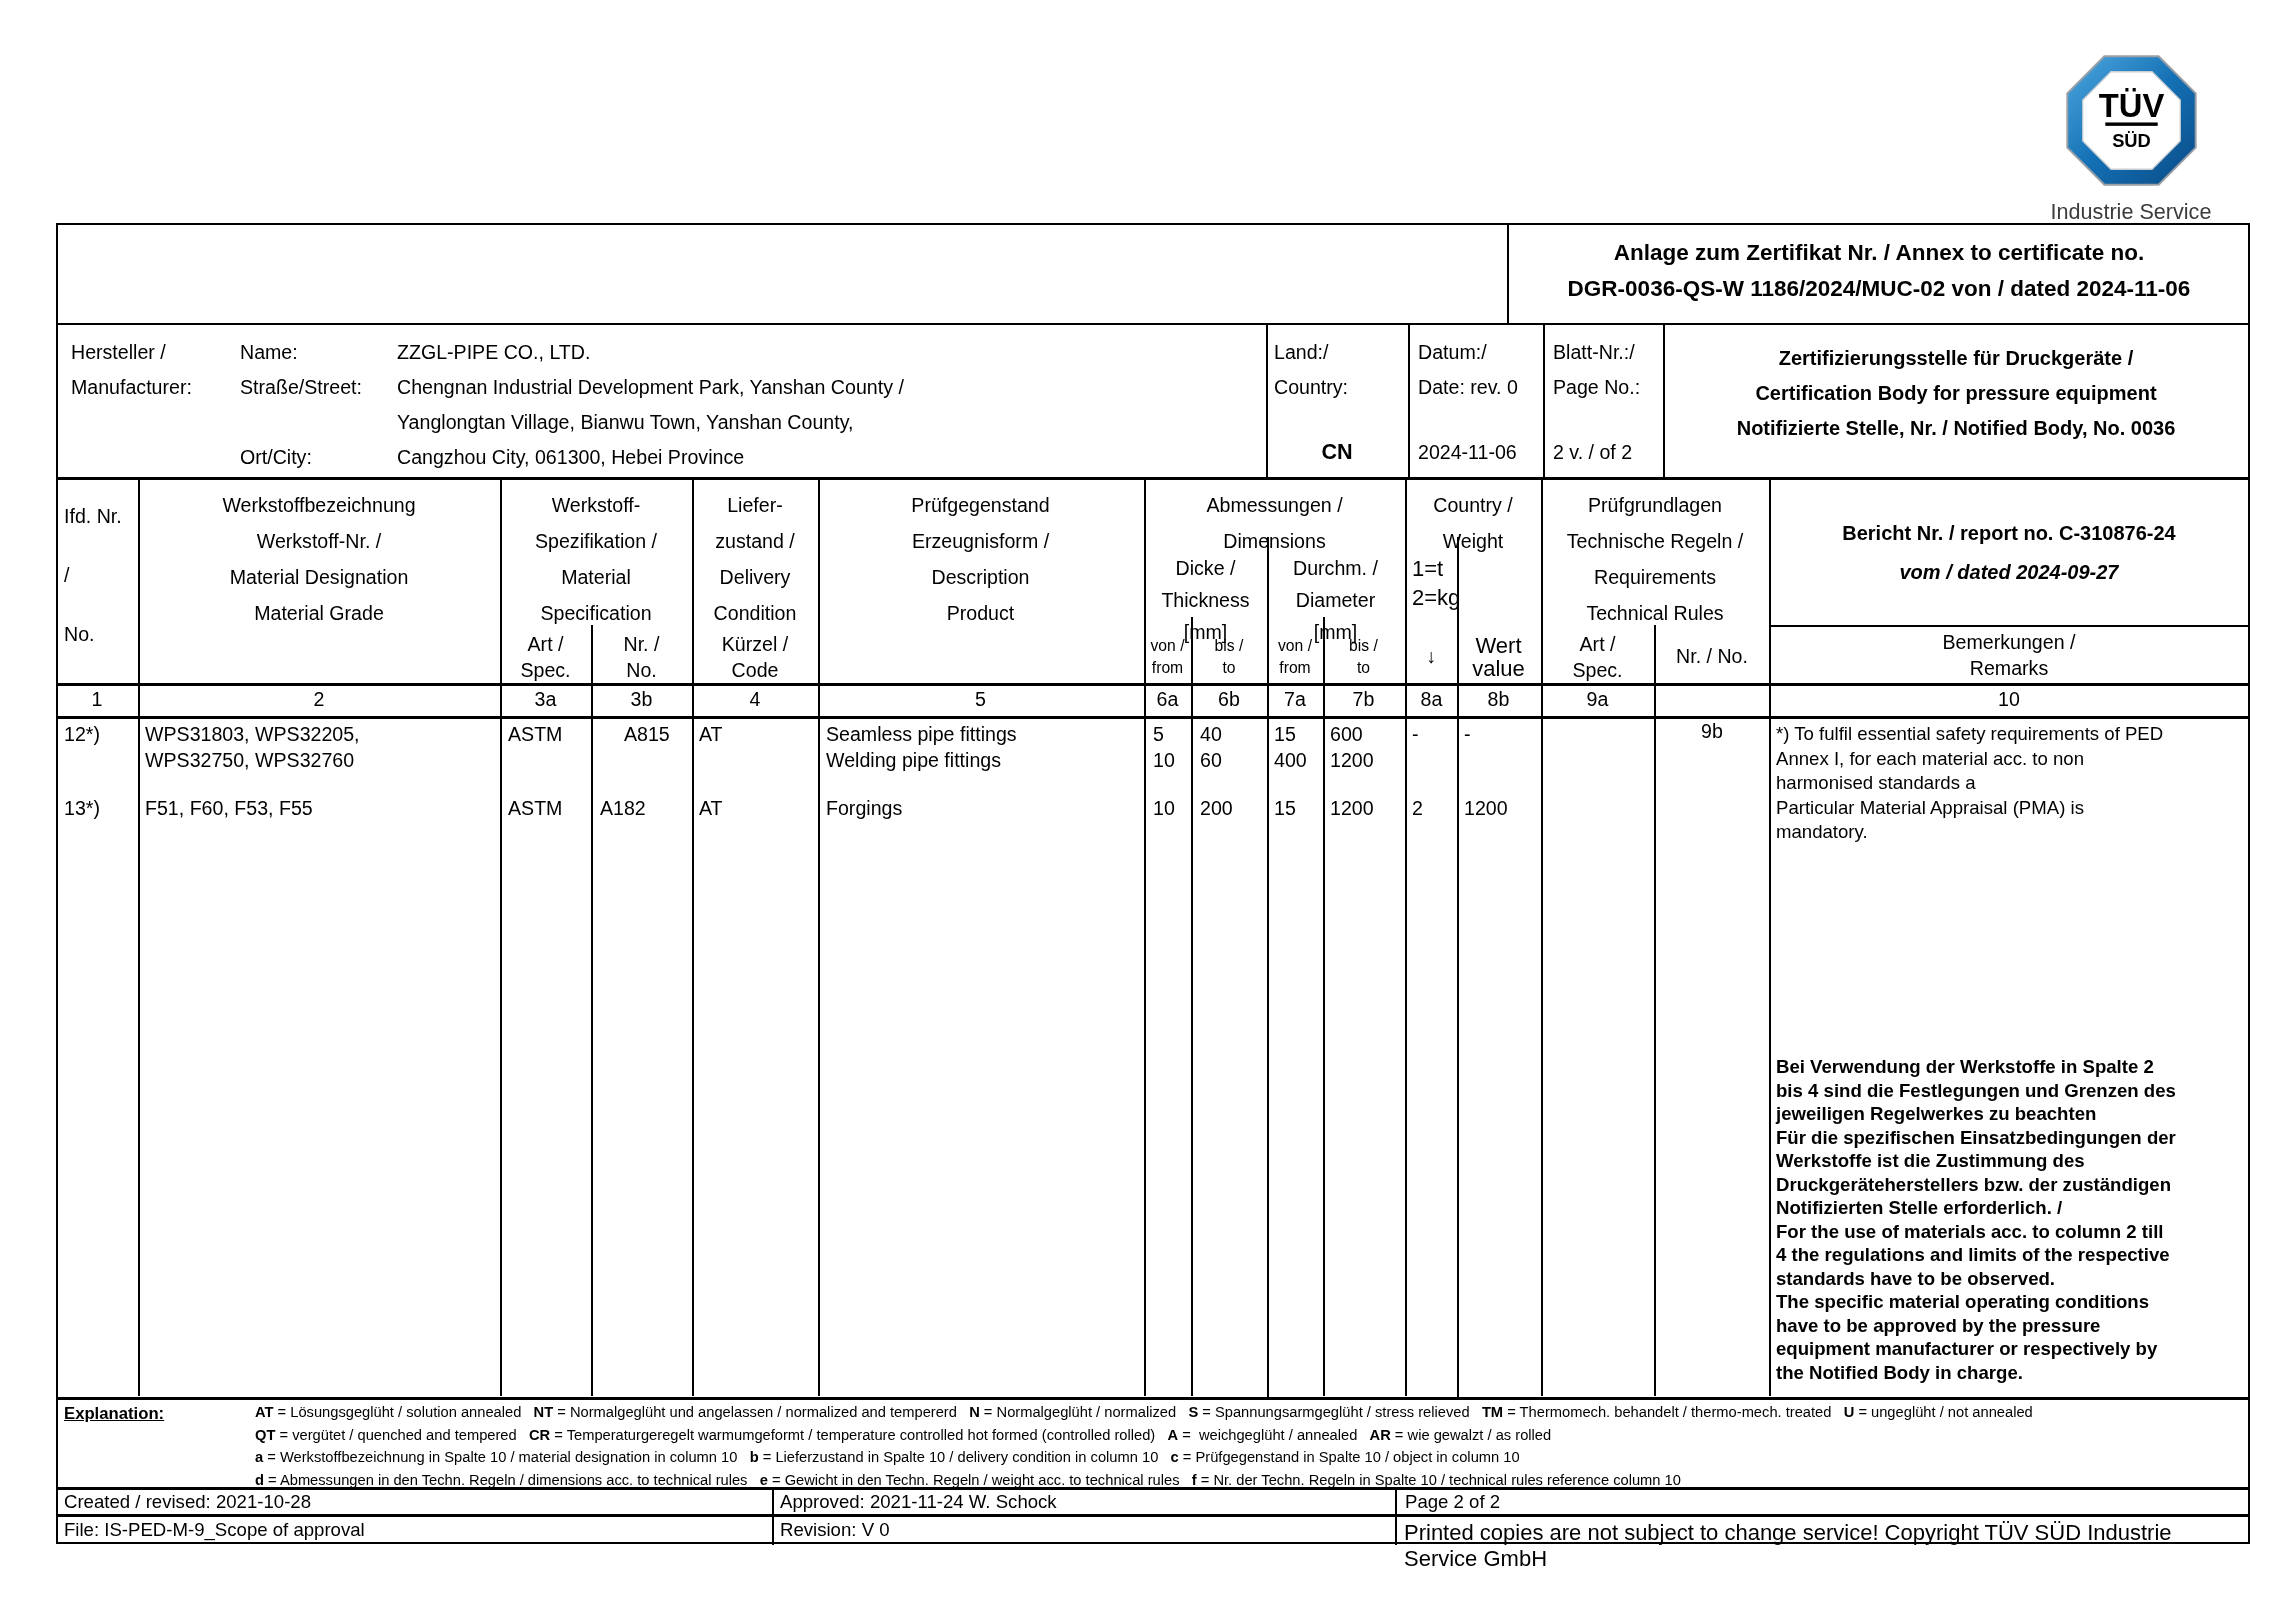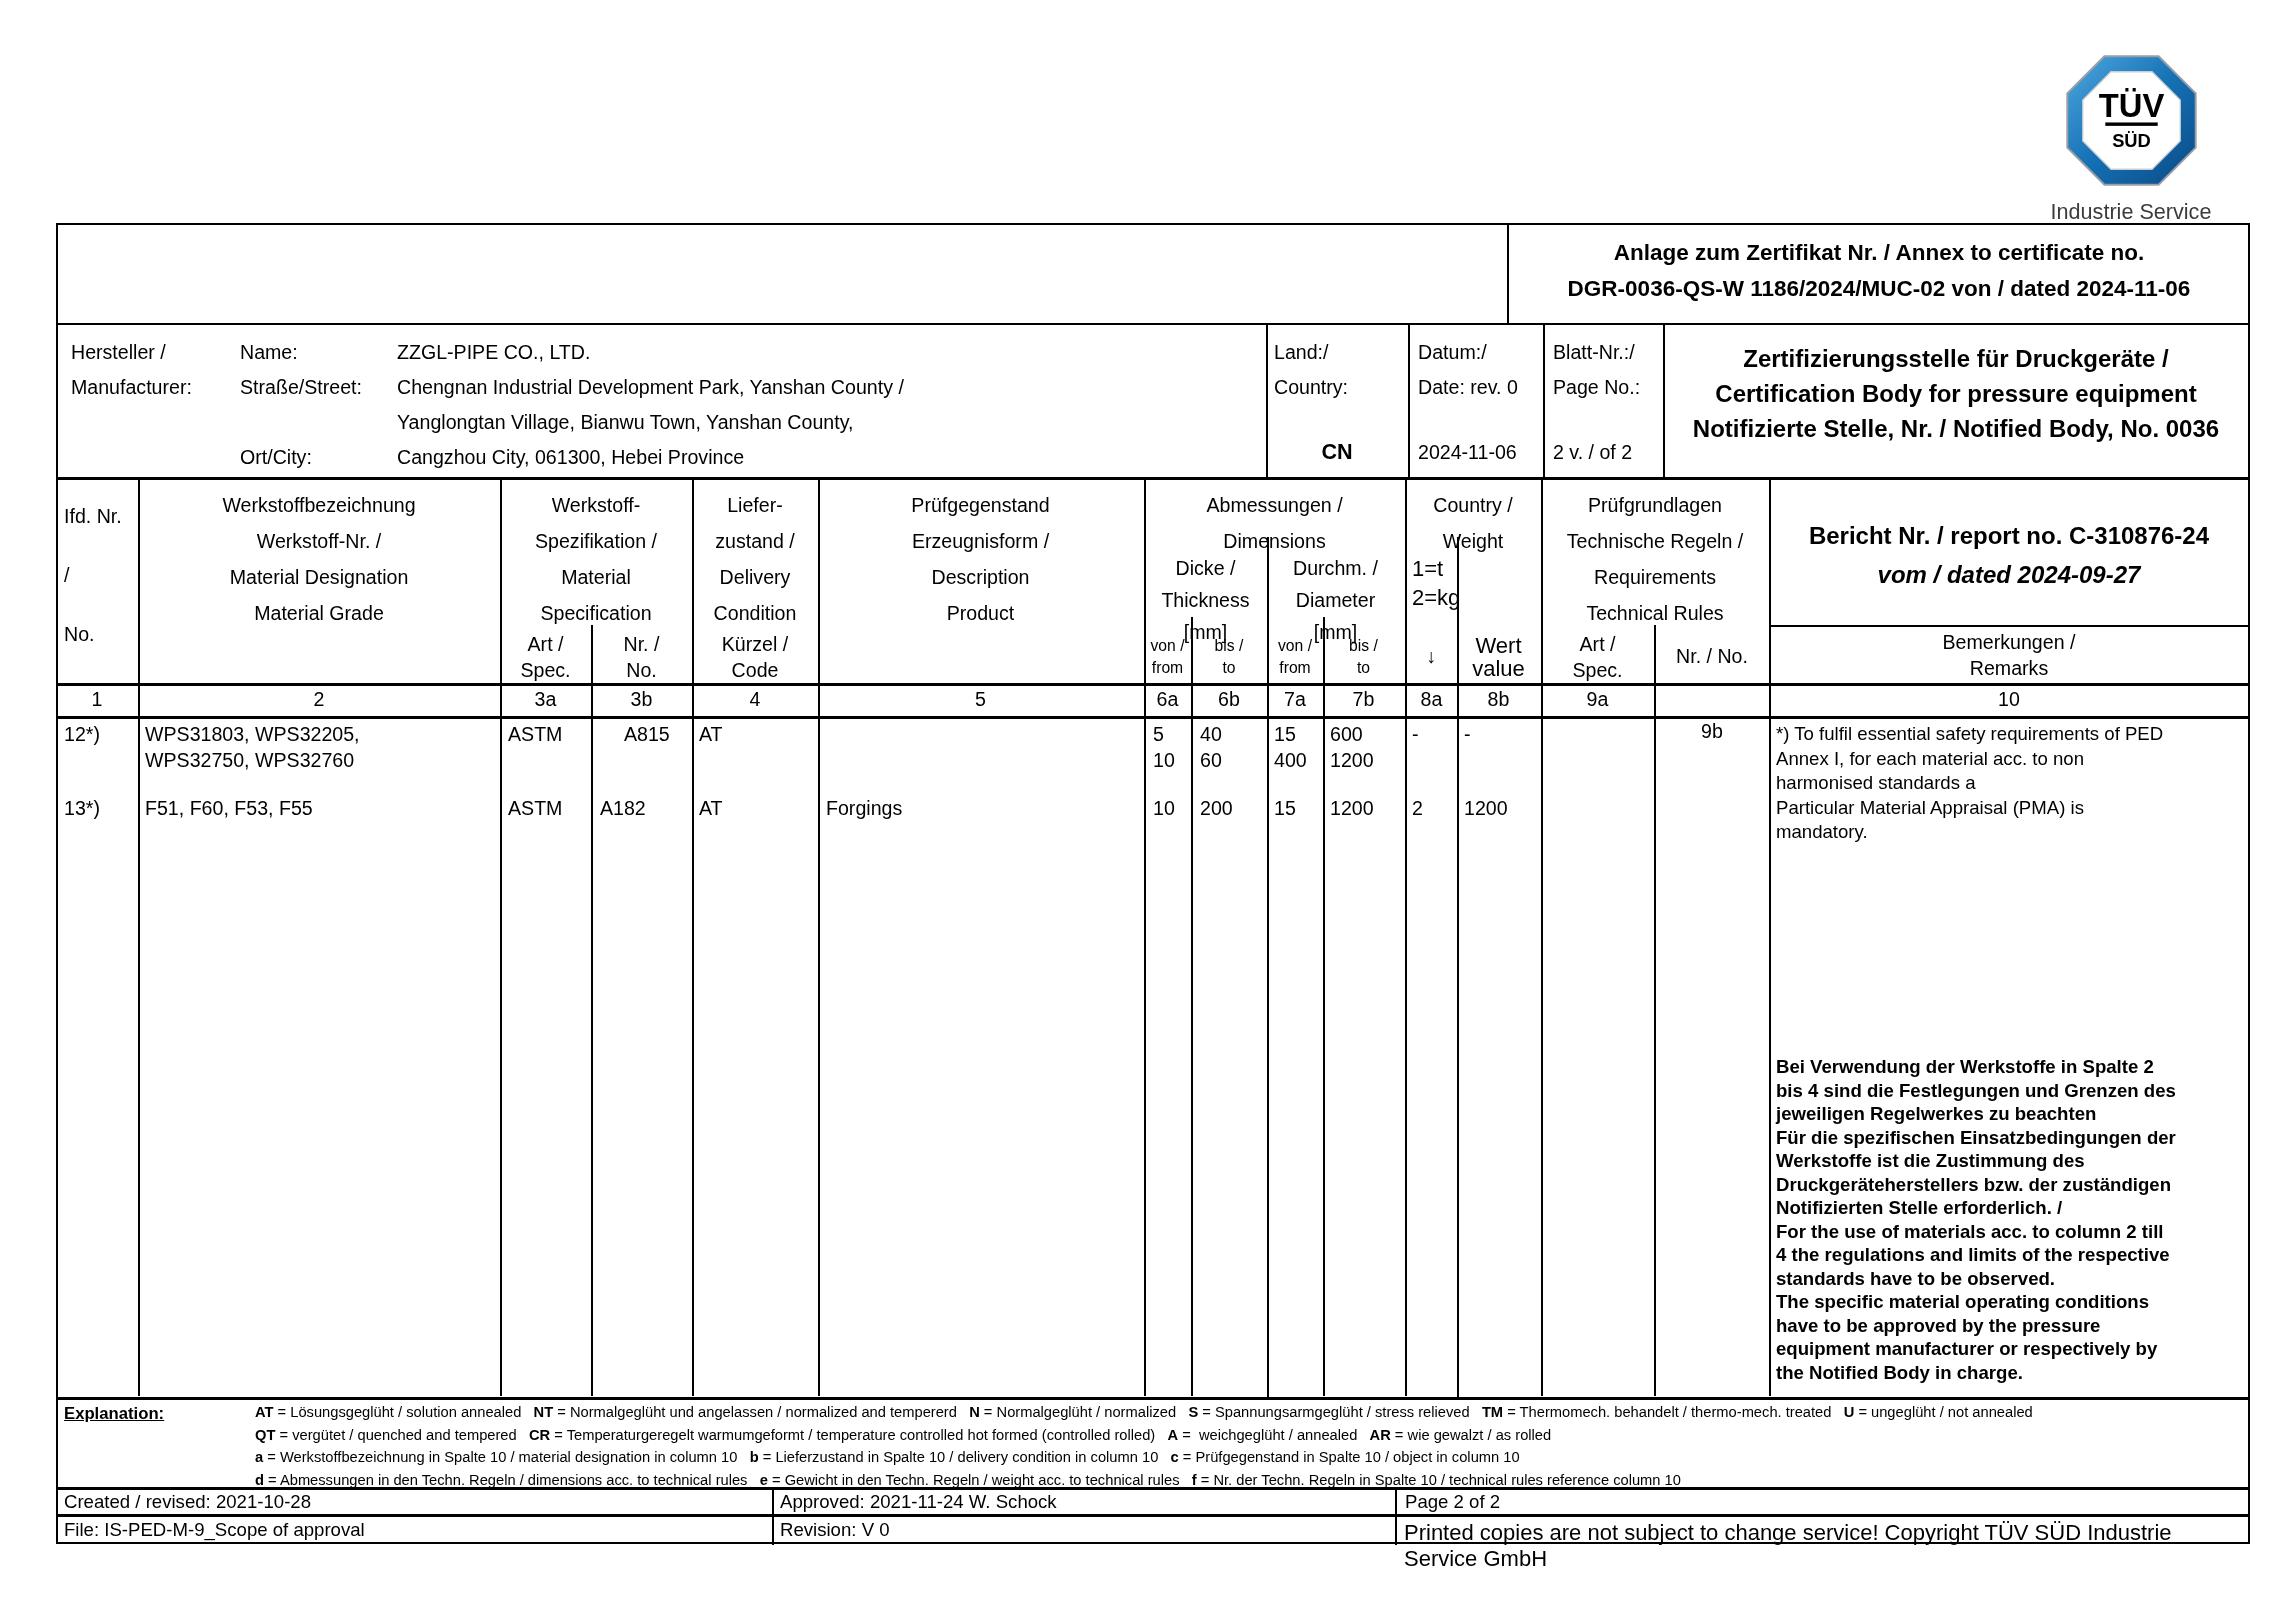--- a/index.html
+++ b/index.html
@@ -16,7 +16,7 @@
   .hl3{height:2.9px}
   .vl{position:absolute;background:#000;width:2px}
   .frame{position:absolute;border:2.9px solid #000}.f16{font-size:15.7px}.f17{font-size:16.7px}.f18{font-size:22px}
-  .f19{font-size:18.6px}.f20{font-size:19.6px}.f21{font-size:24px}.f22{font-size:21.6px}
+  .f19{font-size:18.6px}.f20{font-size:19.6px}.f21{font-size:20px}.f22{font-size:21.6px}
   .f23{font-size:22.5px}.f24{font-size:23.5px}
   .lh22{line-height:21.6px}.lh23{line-height:22.5px}.lh24{line-height:23.5px}.lh25{line-height:24.5px}
   .lh26{line-height:25.5px}.lh30{line-height:29px}.lh33{line-height:32px}.lh34{line-height:33px}

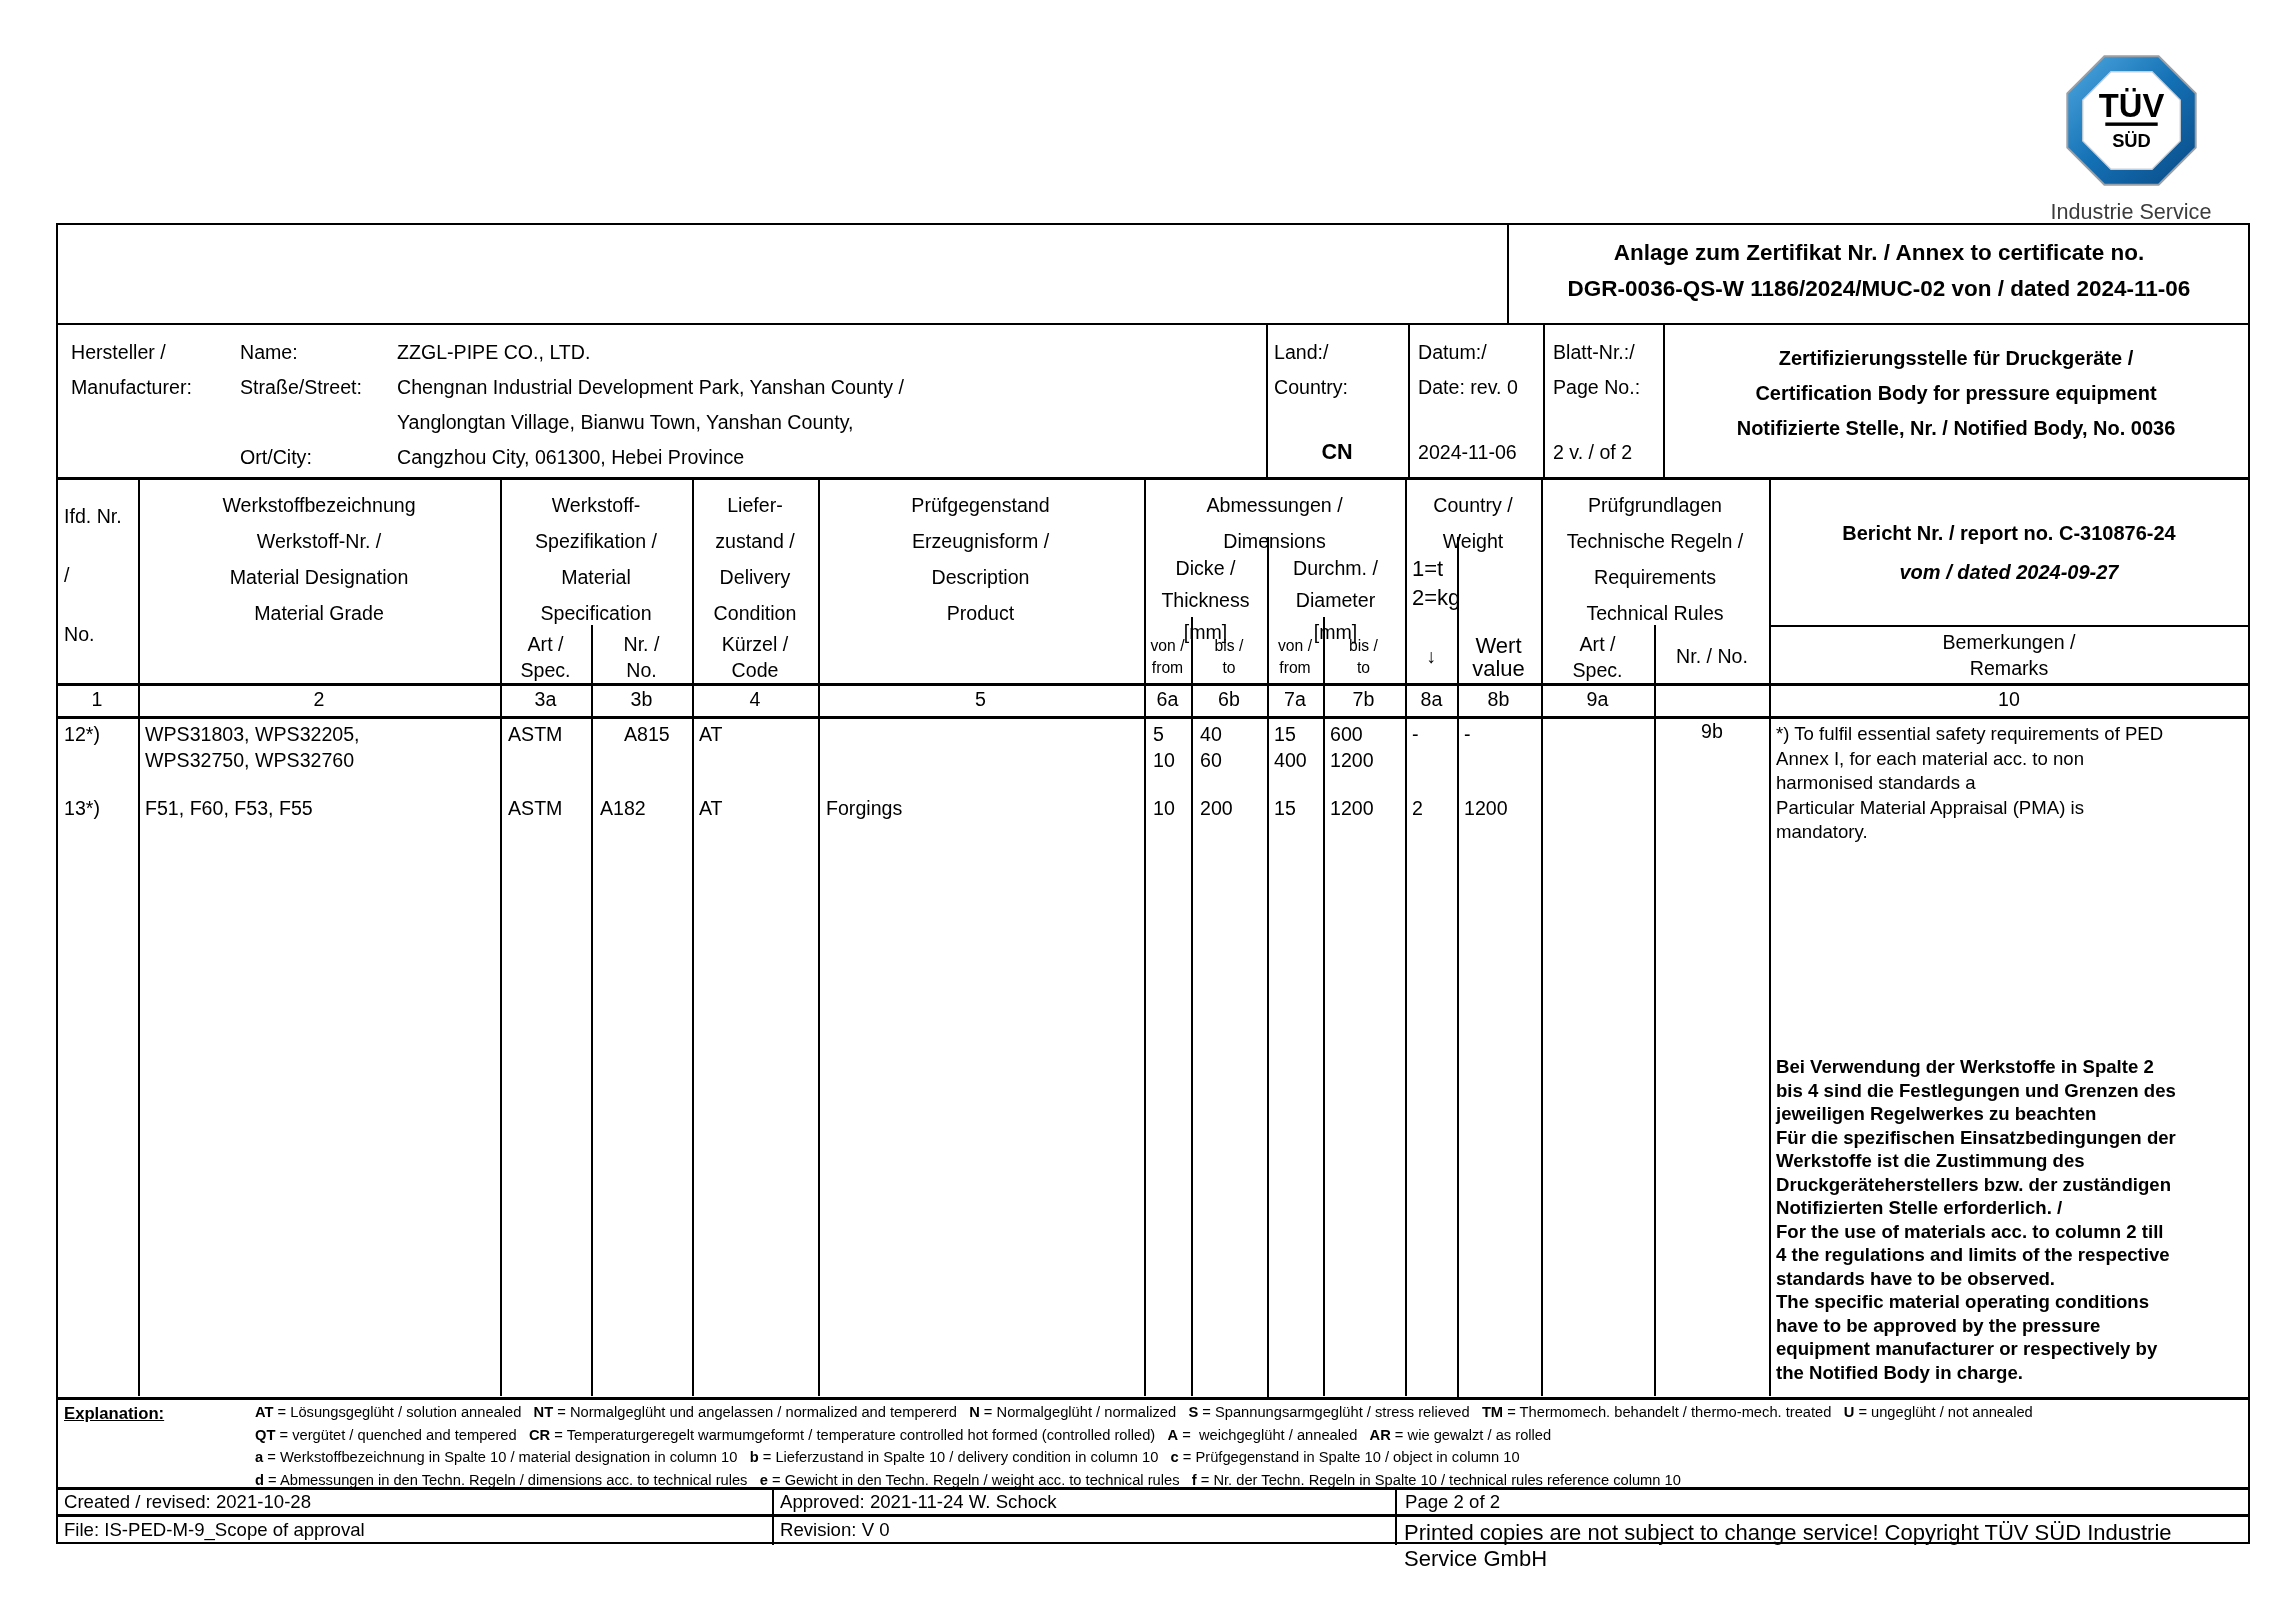--- a/index.html
+++ b/index.html
@@ -194,6 +194,8 @@
   <div class="abs f20 lh26" style="left:508px;top:722px;width:78px">ASTM</div>
   <div class="abs f20 lh26" style="left:624px;top:722px;width:88px">A815</div>
   <div class="abs f20 lh26" style="left:699px;top:722px;width:108px">AT</div>
+  <div class="abs f20 lh26 pre" style="left:826px;top:722px;width:314px">Seamless pipe fittings
+Welding pipe fittings</div>
   <div class="abs f20 lh26 pre" style="left:1153px;top:722px;width:37px">5
 10</div>
   <div class="abs f20 lh26 pre" style="left:1200px;top:722px;width:63px">40

